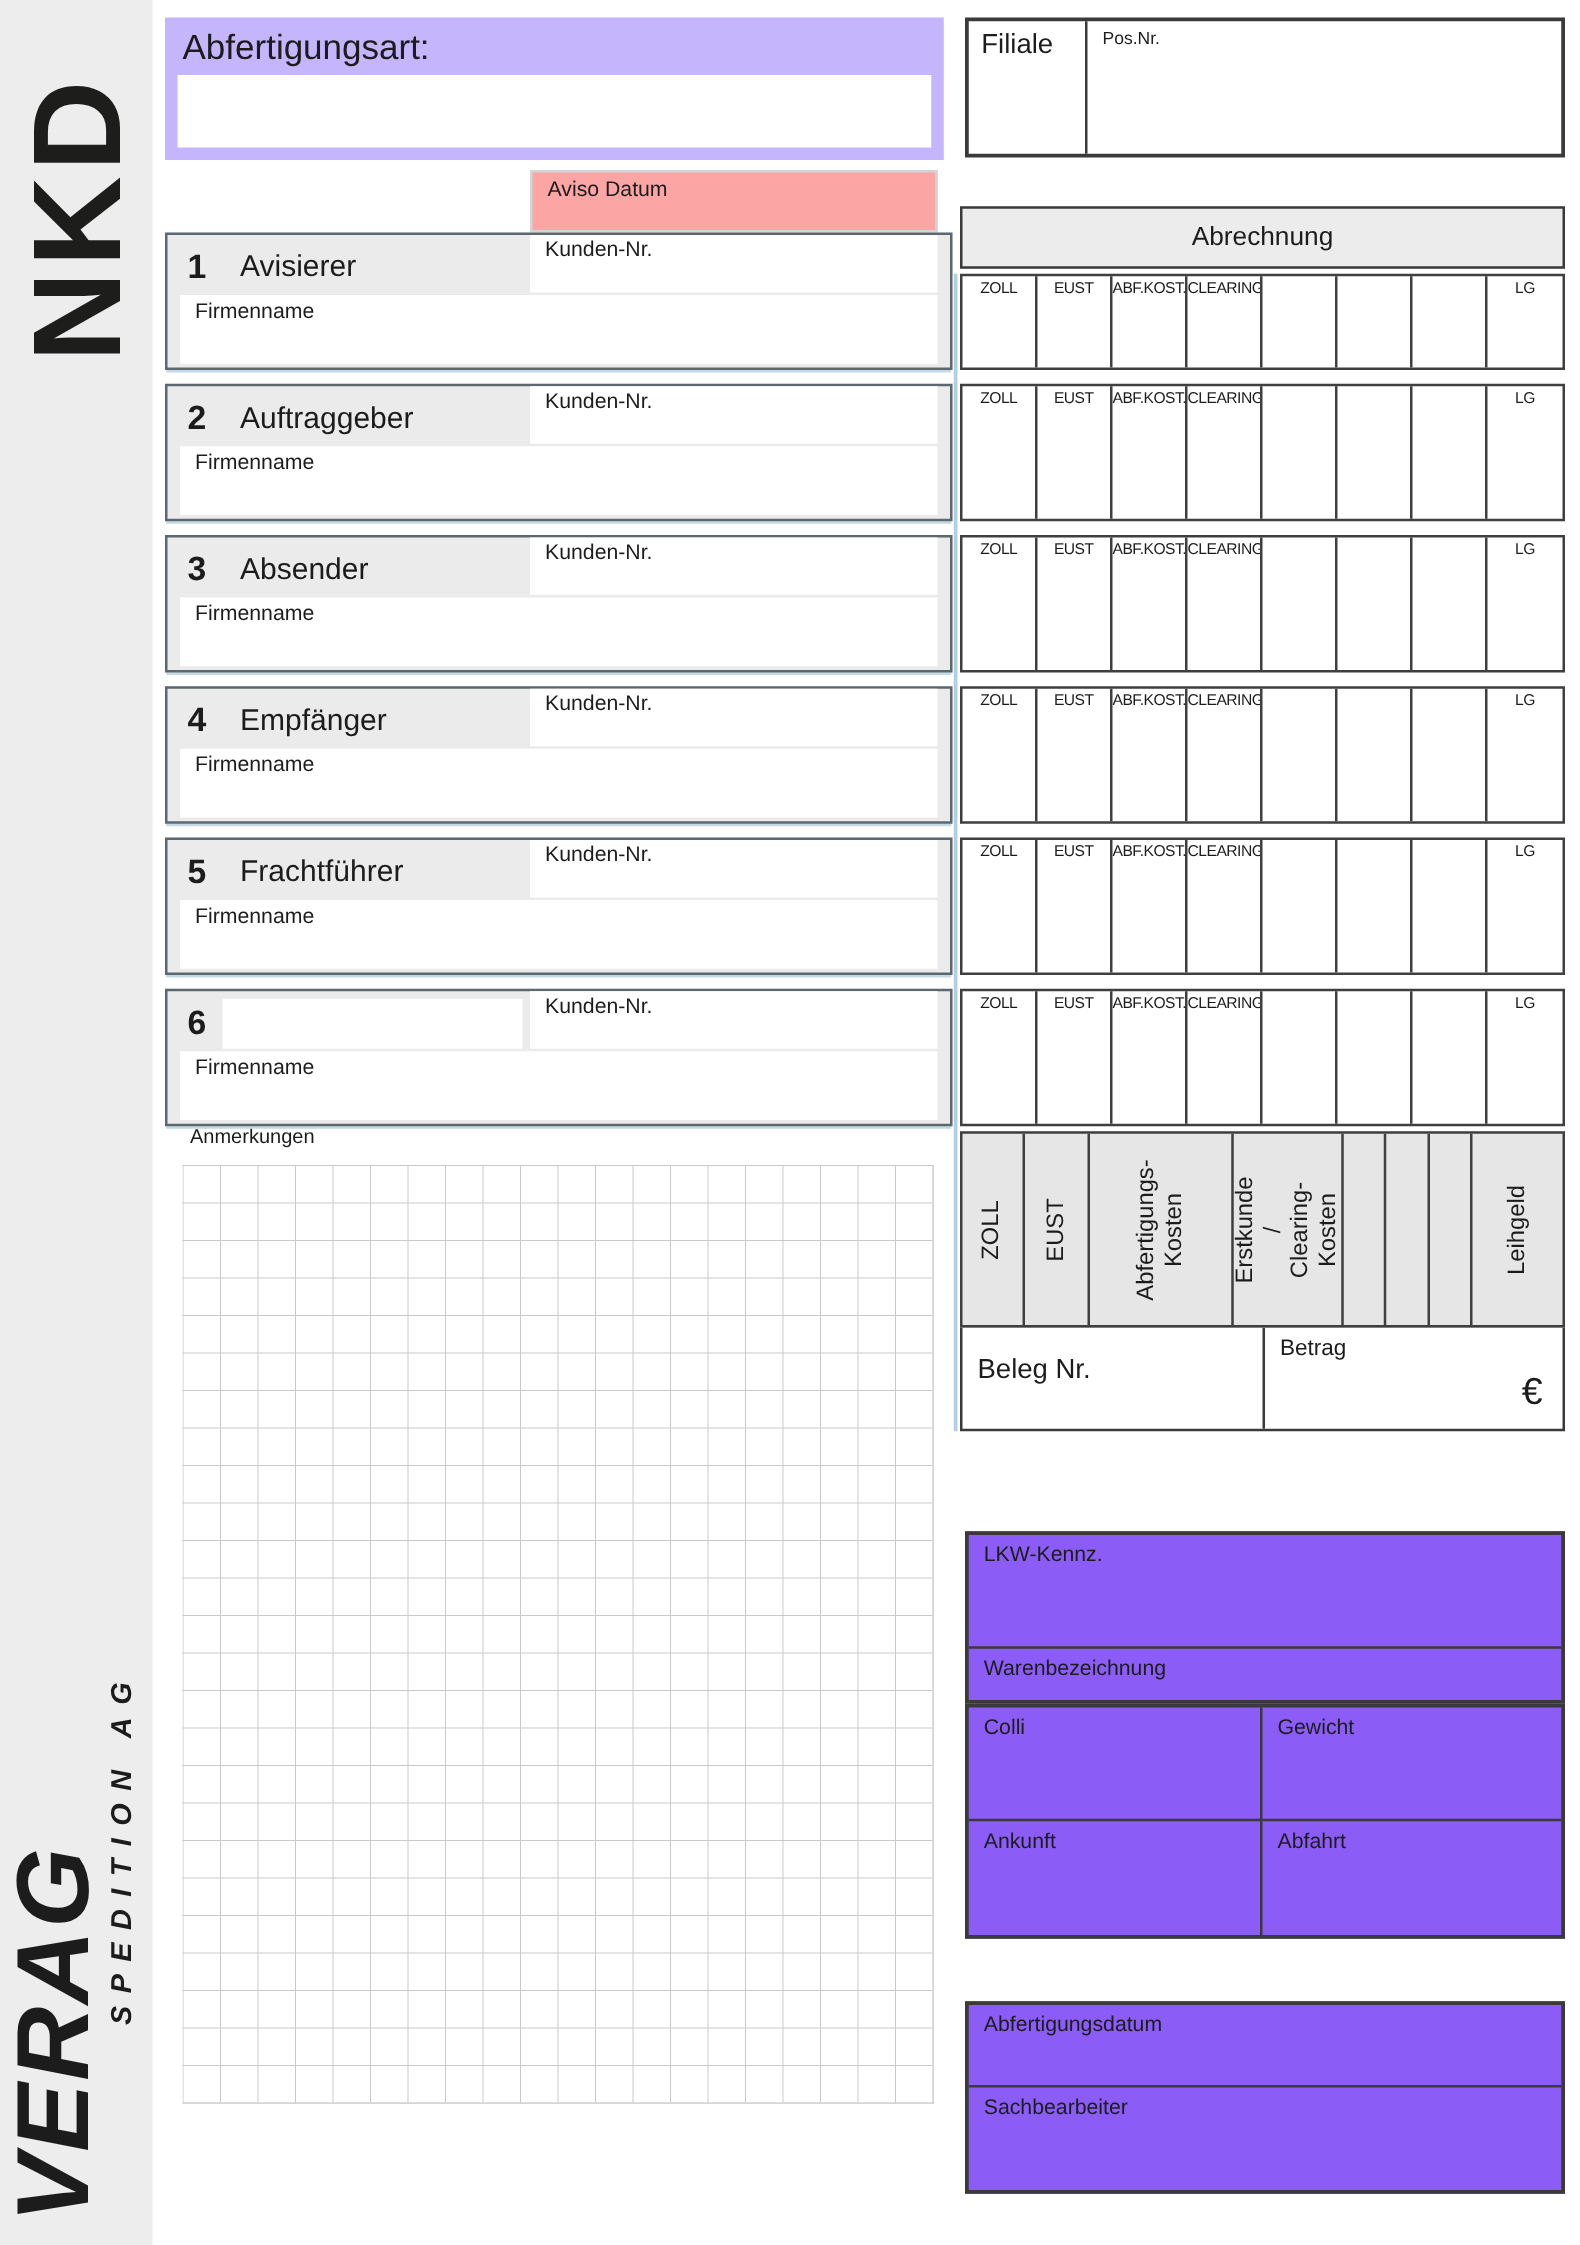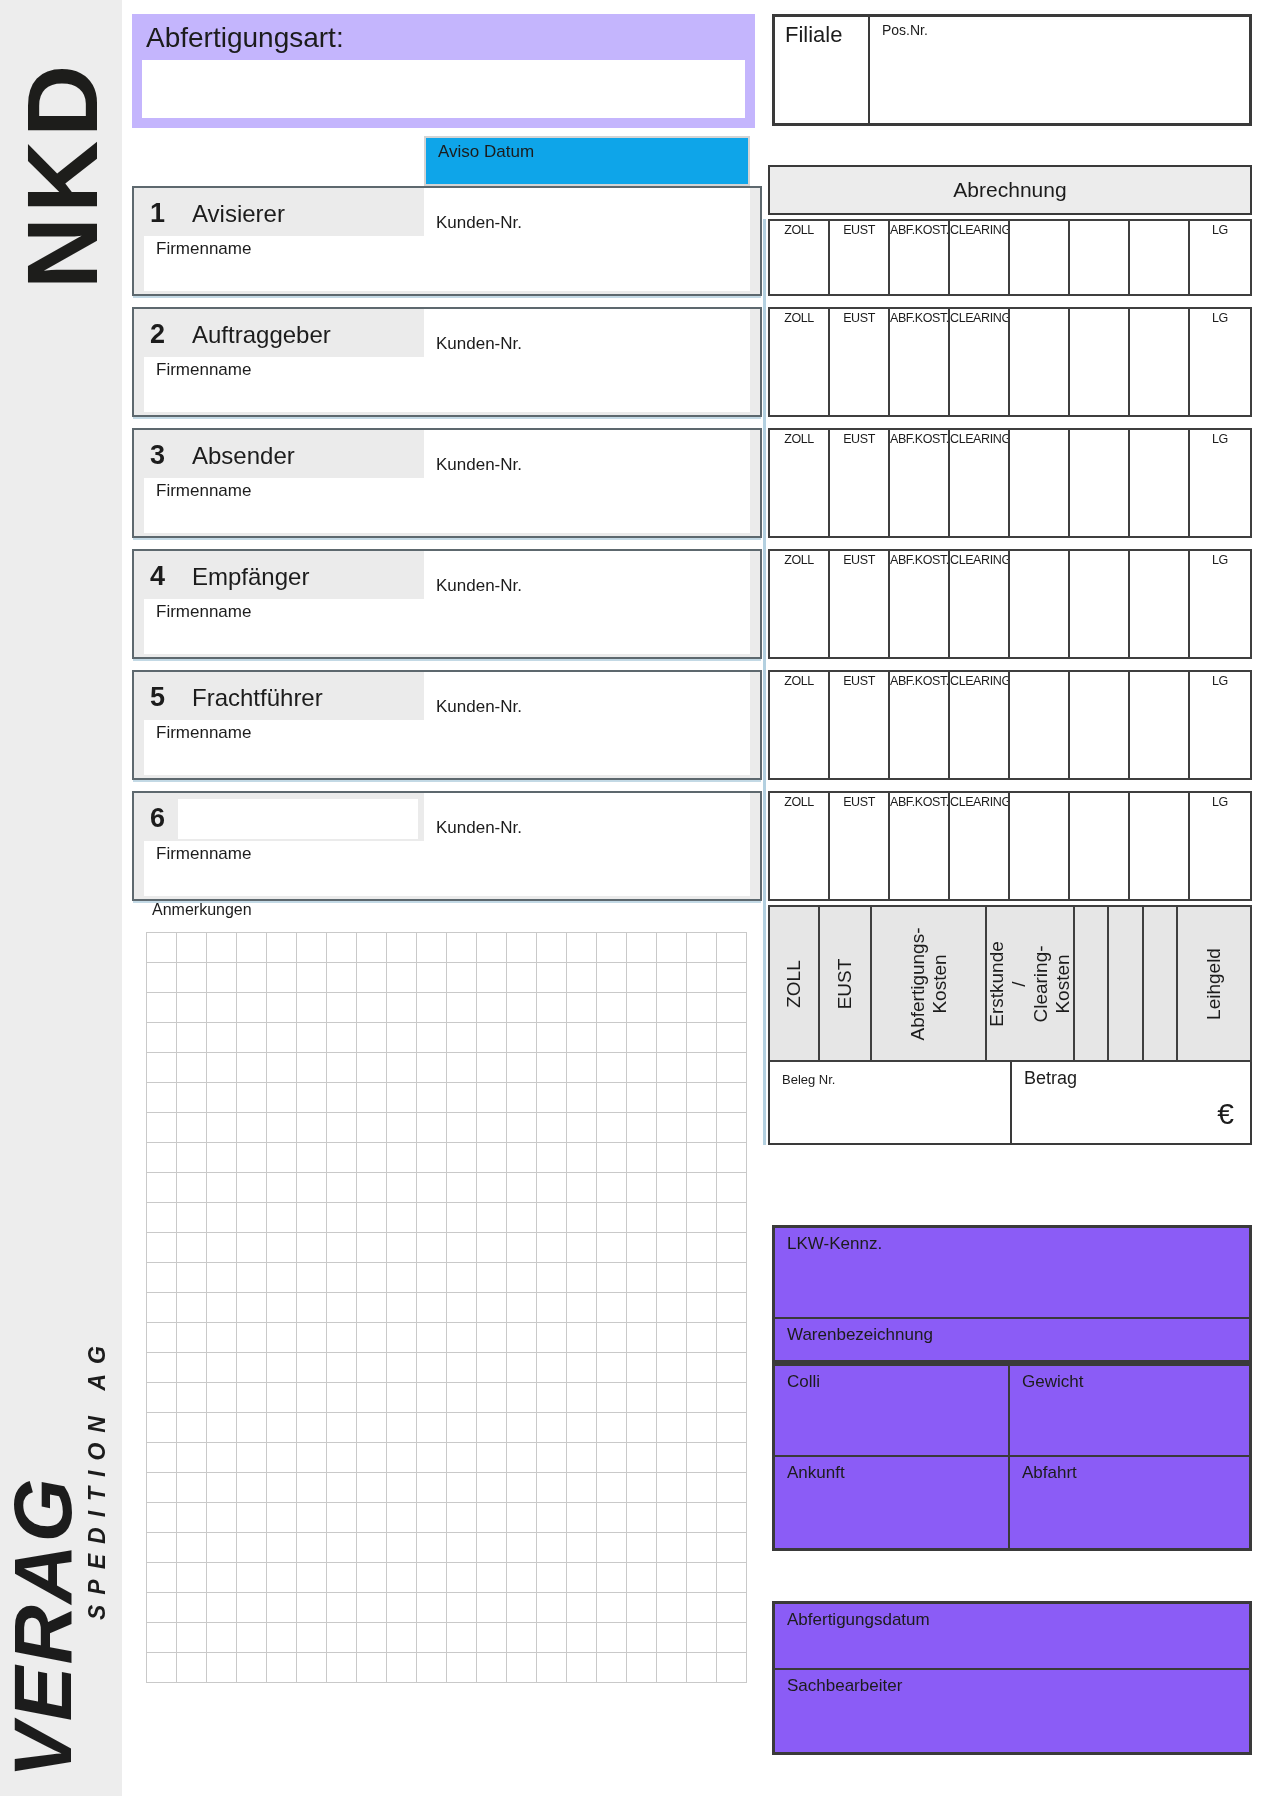--- a/index.html
+++ b/index.html
@@ -23,7 +23,7 @@
   .filiale-cell { width:95px; border-right:2px solid #3a3a3a; padding:5px 10px; font-size:22px; }
   .posnr-cell { flex:1; padding:5px 12px; font-size:14px; }
 
-  .aviso { position:absolute; left:424px; top:136px; width:326px; height:50px; background:#0ea5e9; border:2px solid #d4d4d4; padding:4px 12px; font-size:17px; }
+  .aviso { position:absolute; left:424px; top:136px; width:326px; height:50px; background:#fca5a5; border:2px solid #d4d4d4; padding:4px 12px; font-size:17px; }
 
   .ab-head { position:absolute; left:768px; top:165px; width:484px; height:50px; background:#ececec; border:2.5px solid #3a3a3a; display:flex; align-items:center; justify-content:center; font-size:21px; }
 

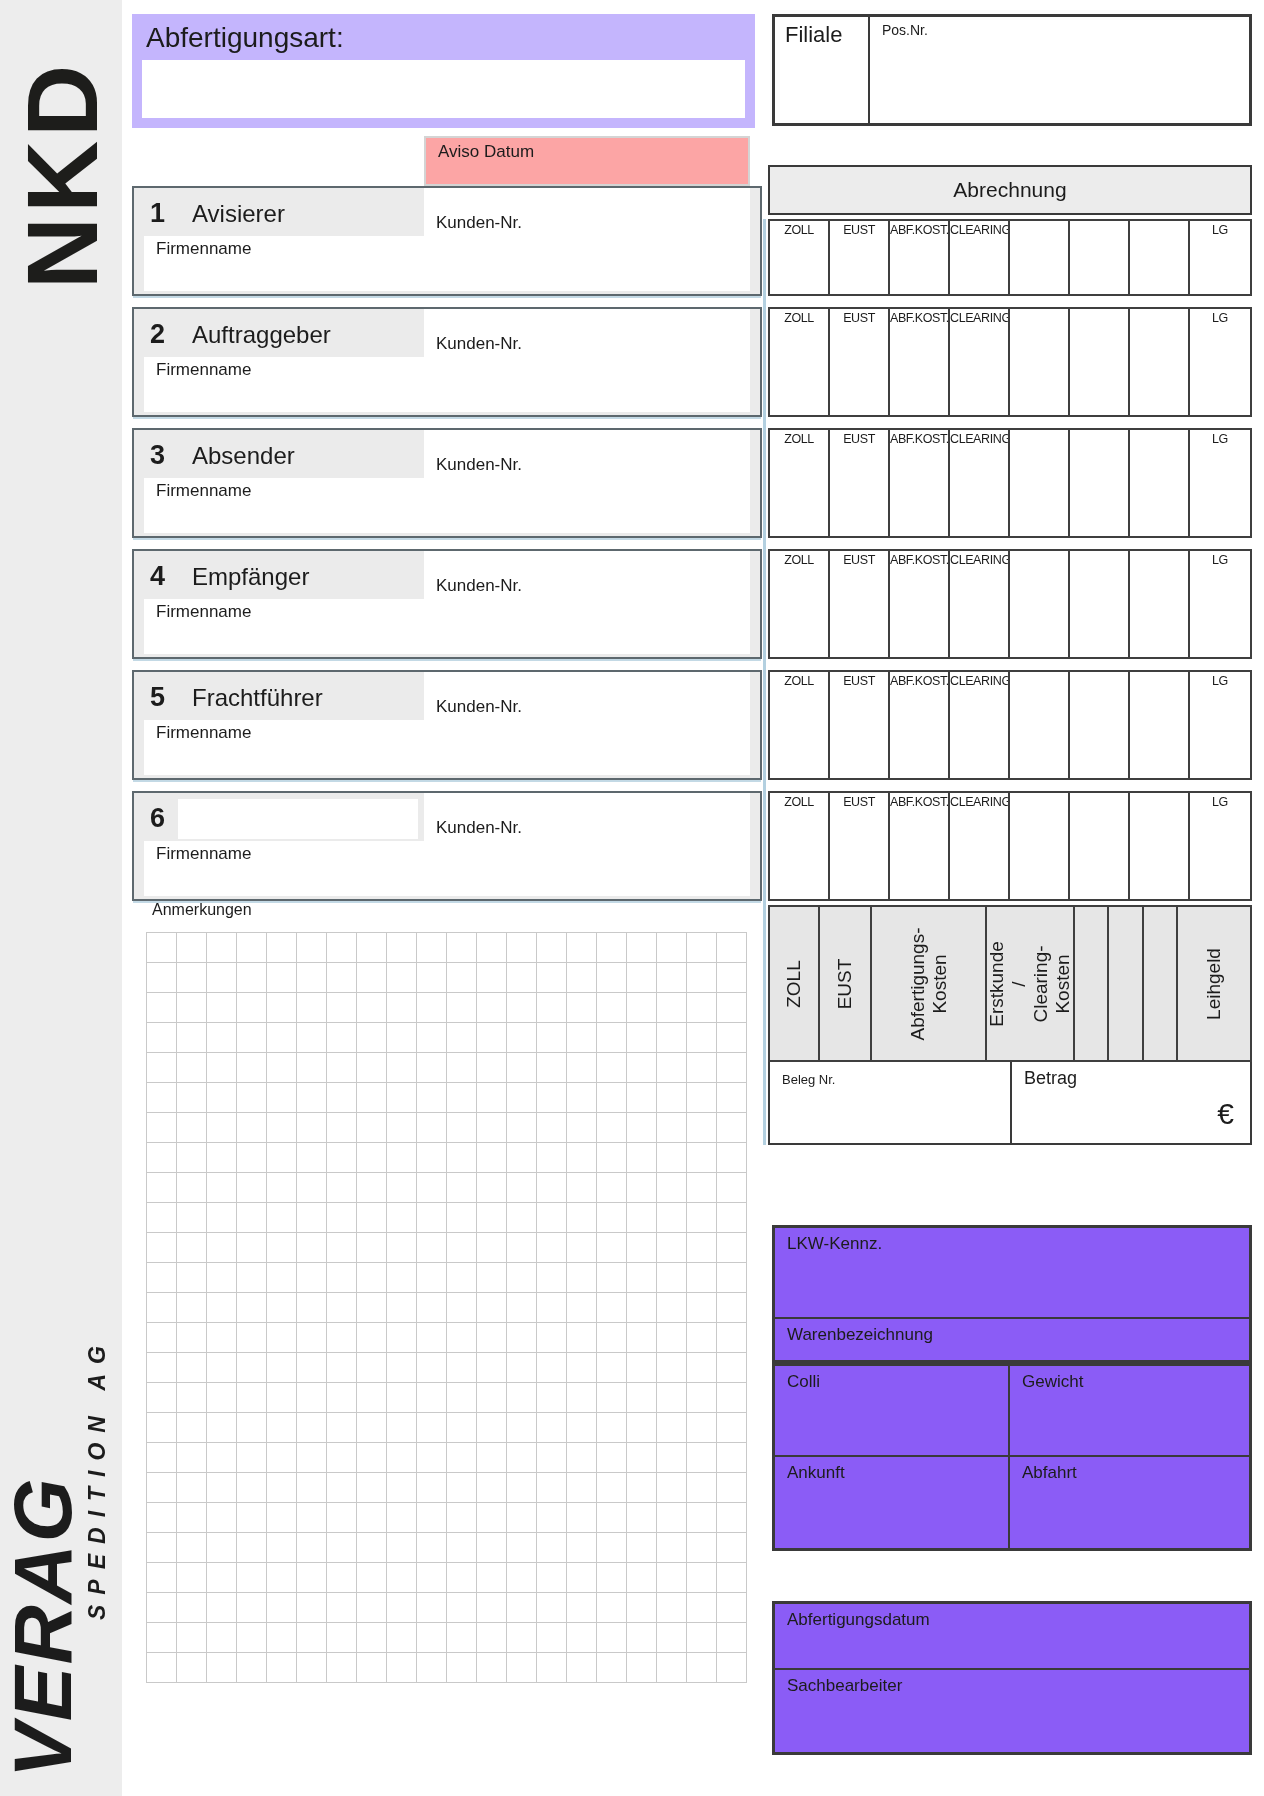--- a/index.html
+++ b/index.html
@@ -32,7 +32,7 @@
   .sec-num { position:absolute; left:16px; top:10px; font-weight:700; font-size:27px; }
   .sec-title { position:absolute; left:58px; top:12px; font-size:24px; }
   .sec-title-box { position:absolute; left:44px; top:6px; width:240px; height:40px; background:#fff; }
-  .kunden-box { position:absolute; left:290px; top:0px; width:326px; height:46px; background:#fff; padding:25px 12px; }
+  .kunden-box { position:absolute; left:290px; top:0px; width:326px; height:46px; background:#fff; padding:2px 12px; }
   .firma-box { position:absolute; left:10px; top:48px; width:606px; height:55px; background:#fff; padding:3px 12px; }
   .field-label { font-size:17px; }
 

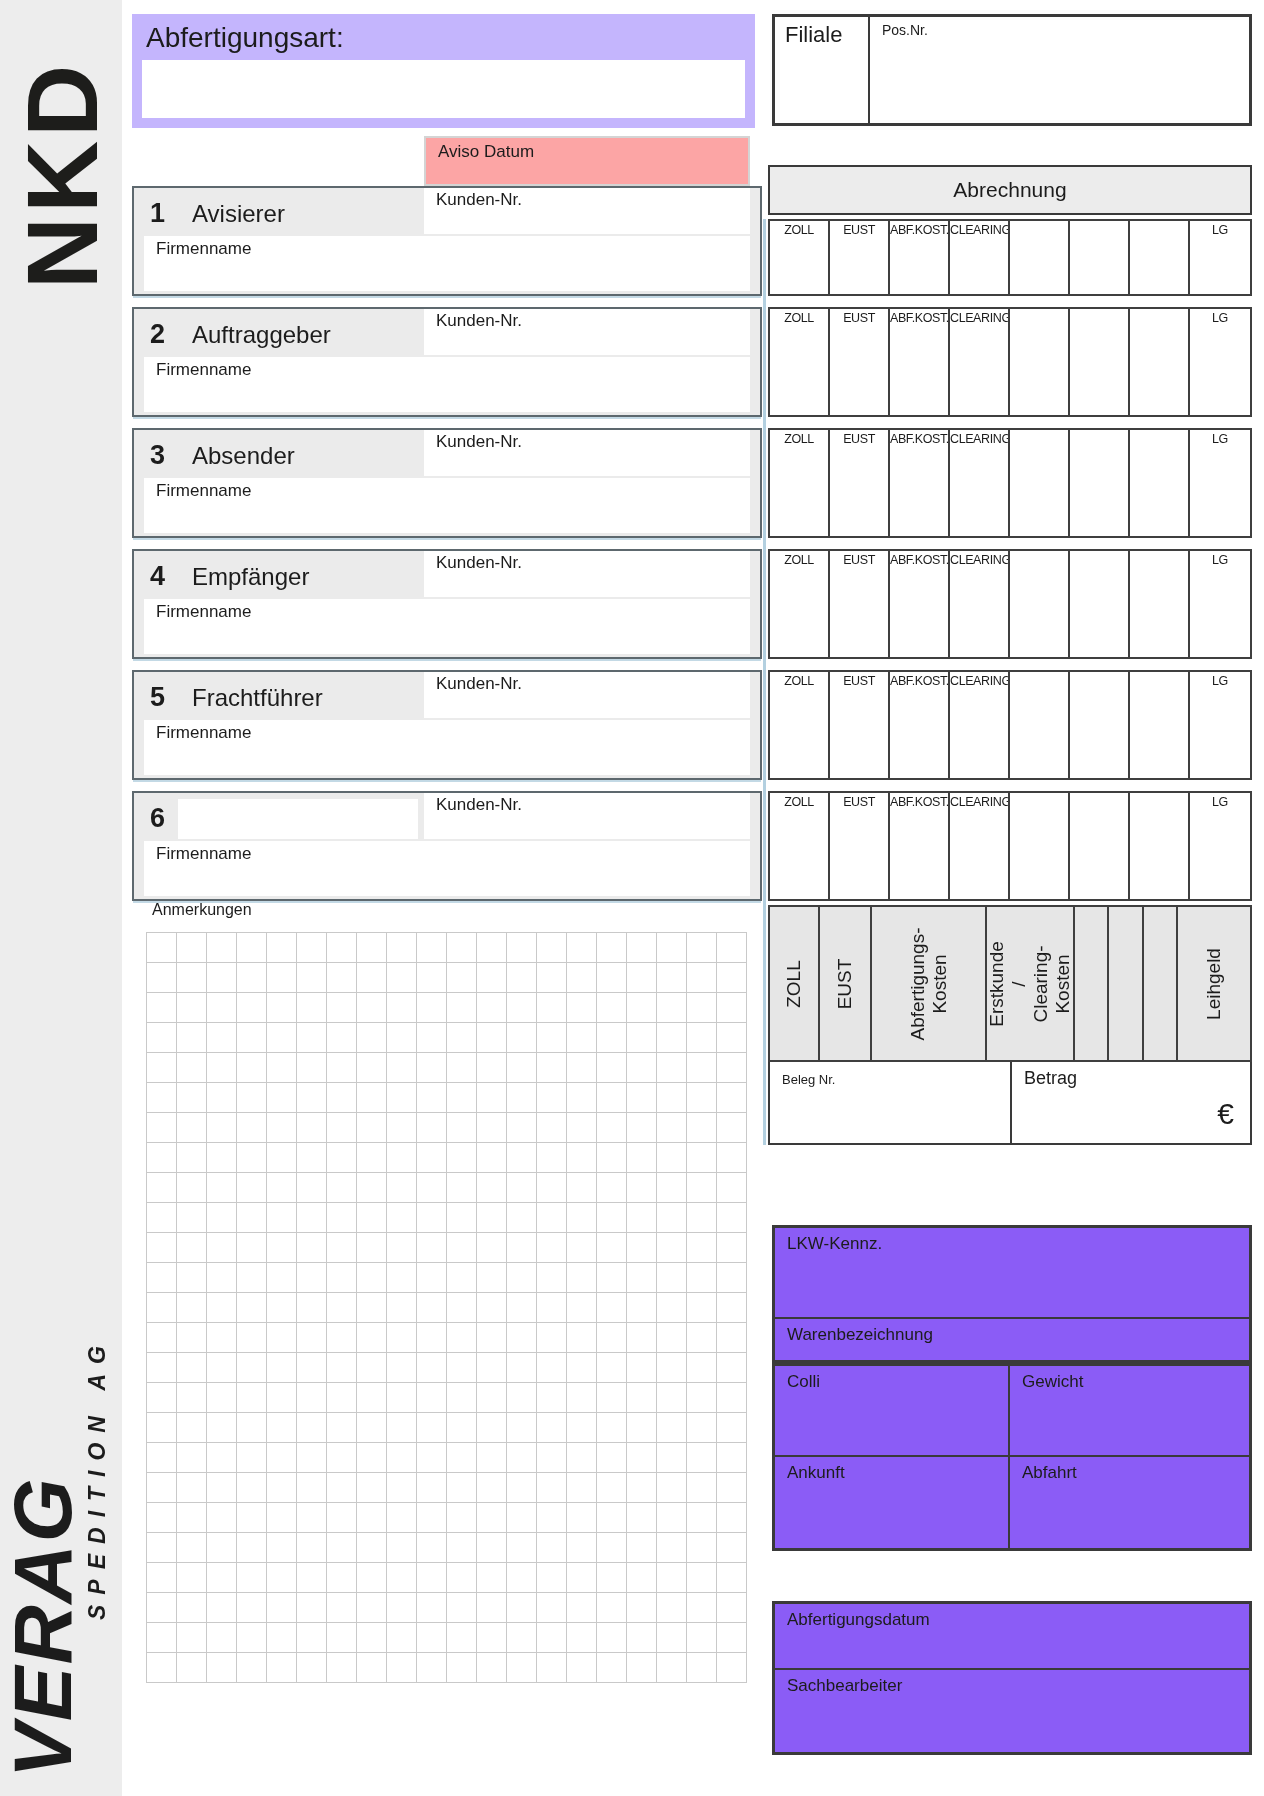--- a/index.html
+++ b/index.html
@@ -49,7 +49,7 @@
   .ab-fcell span { transform:rotate(-90deg); white-space:pre-line; text-align:center; font-size:19px; line-height:22px; }
 
   .totals { position:absolute; left:768px; top:1060px; width:484px; height:85px; border:2.5px solid #3a3a3a; background:#fff; display:flex; }
-  .beleg-cell { width:242px; border-right:2px solid #3a3a3a; padding:10px 12px; font-size:13px; }
+  .beleg-cell { width:242px; border-right:2px solid #3a3a3a; padding:20px 12px; font-size:22px; }
   .betrag-cell { flex:1; padding:6px 12px; font-size:18px; position:relative; }
   .euro { position:absolute; right:16px; bottom:12px; font-size:30px; }
 

